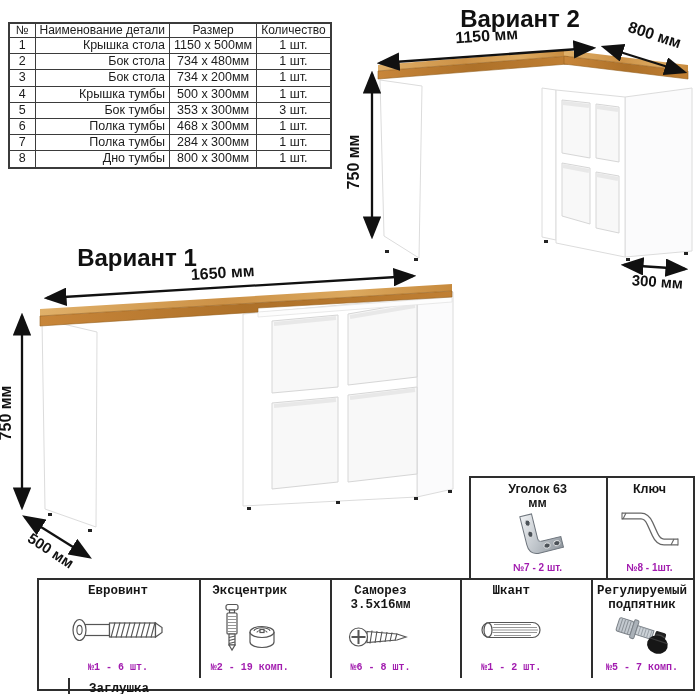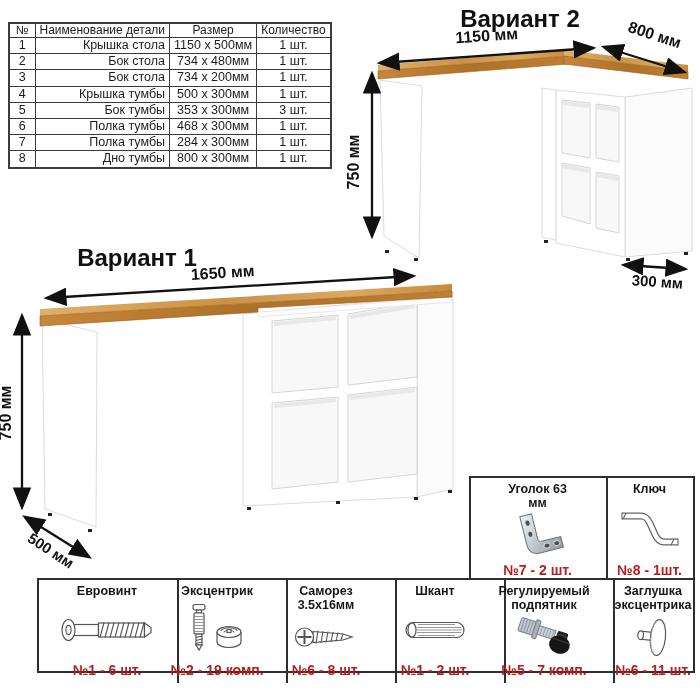--- a/index.html
+++ b/index.html
@@ -59,7 +59,7 @@
     font-weight:700;font-size:12.5px;line-height:1.12;text-align:center;color:#161616;
   }
   .hw-icon{flex:1;display:flex;align-items:center;justify-content:center;}
-  .hw-qty{font-weight:700;font-size:14px;color:#b91c1c;white-space:nowrap;}
+  .hw-qty{font-weight:700;font-size:10px;color:#a21caf;white-space:nowrap;}
   .ink{stroke:#555;fill:#fff;stroke-width:1.2;}
   .ink-l{stroke:#555;fill:none;stroke-width:1.1;}
   .rib{stroke:#8a8a8a;fill:none;stroke-width:0.9;}

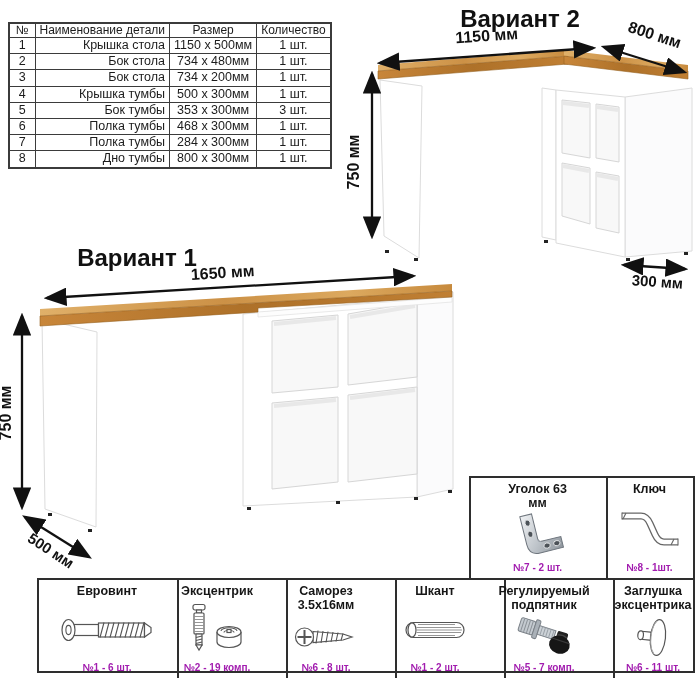--- a/index.html
+++ b/index.html
@@ -49,7 +49,7 @@
     box-sizing:border-box;
   }
   #accessory-row{left:469px;top:476px;width:226px;height:104px;grid-template-columns:106px 1fr;}
-  #hardware-row{left:37px;top:578px;width:658px;height:95px;grid-template-columns:repeat(6,1fr);}
+  #hardware-row{left:37px;top:578px;width:658px;height:113px;grid-template-columns:repeat(5,1fr);font-family:Liberation Mono, monospace;}
   .hw-cell{
     display:flex;flex-direction:column;align-items:center;justify-content:space-between;
     padding:4px 4px 5px 2px;box-sizing:border-box;min-width:0;margin-left:29px;

